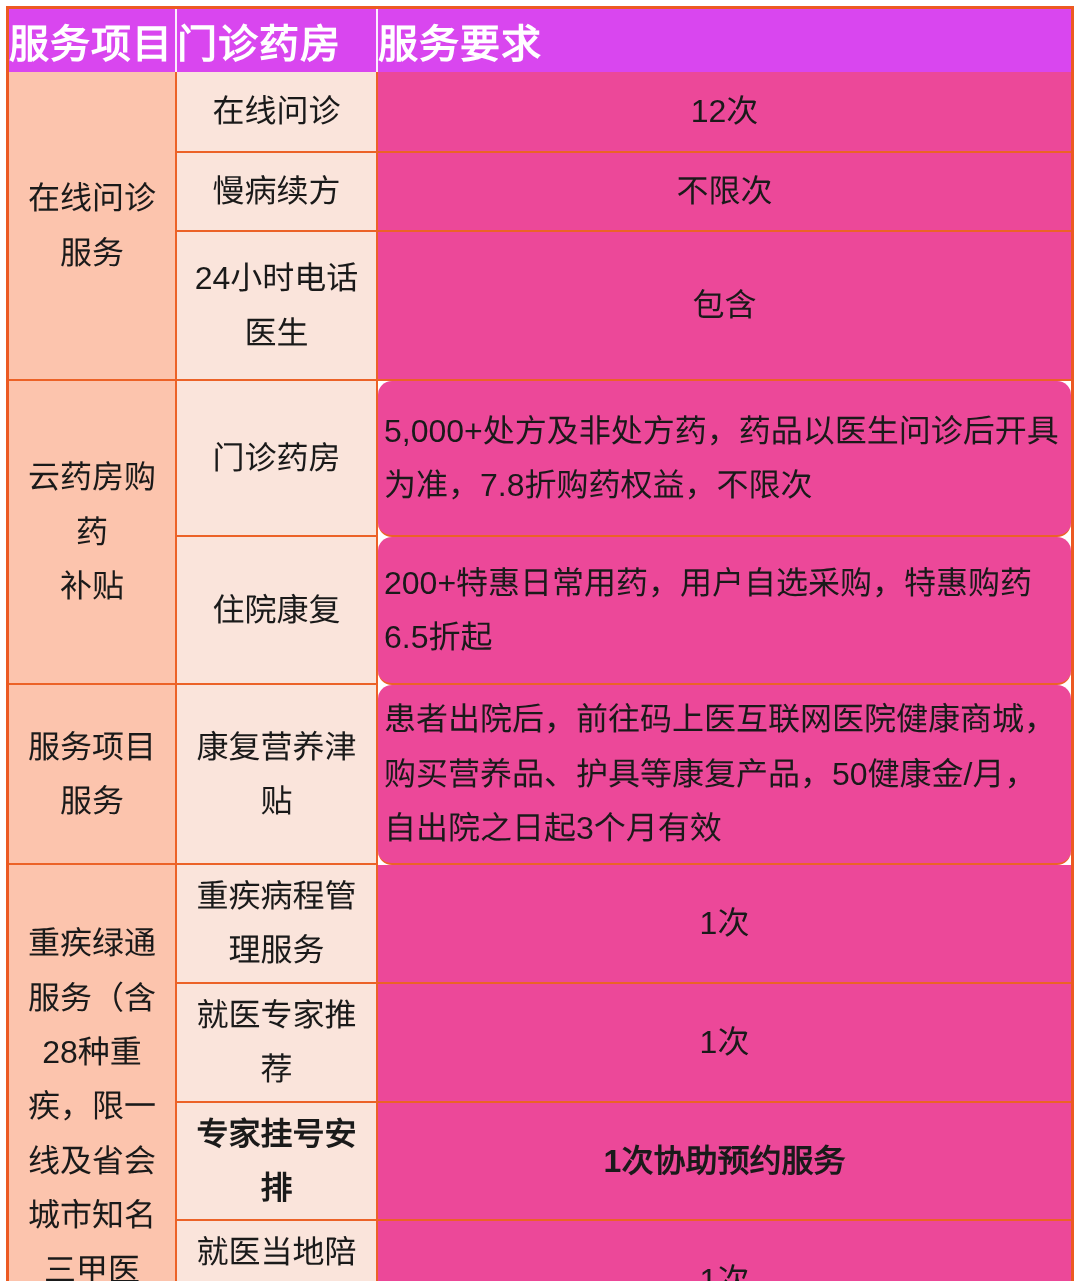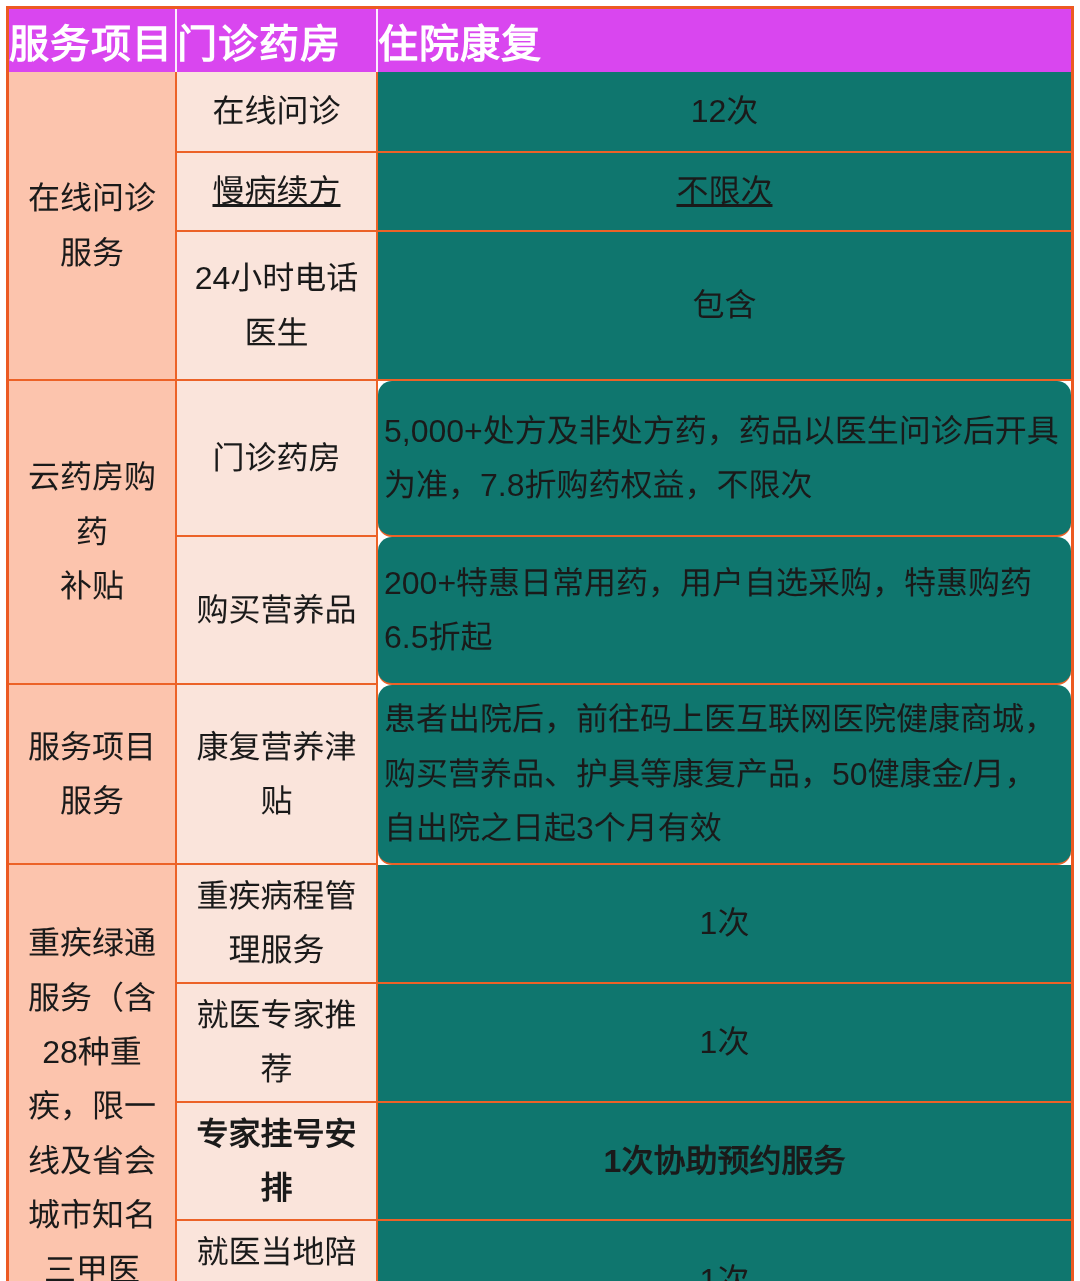--- a/index.html
+++ b/index.html
@@ -105,7 +105,7 @@
         <tr>
           <th class="hcell divide">服务项目</th>
           <th class="hcell divide">门诊药房</th>
-          <th class="hcell">住院康复</th>
+          <th class="hcell">服务要求</th>
         </tr>
       </thead>
       <tbody>

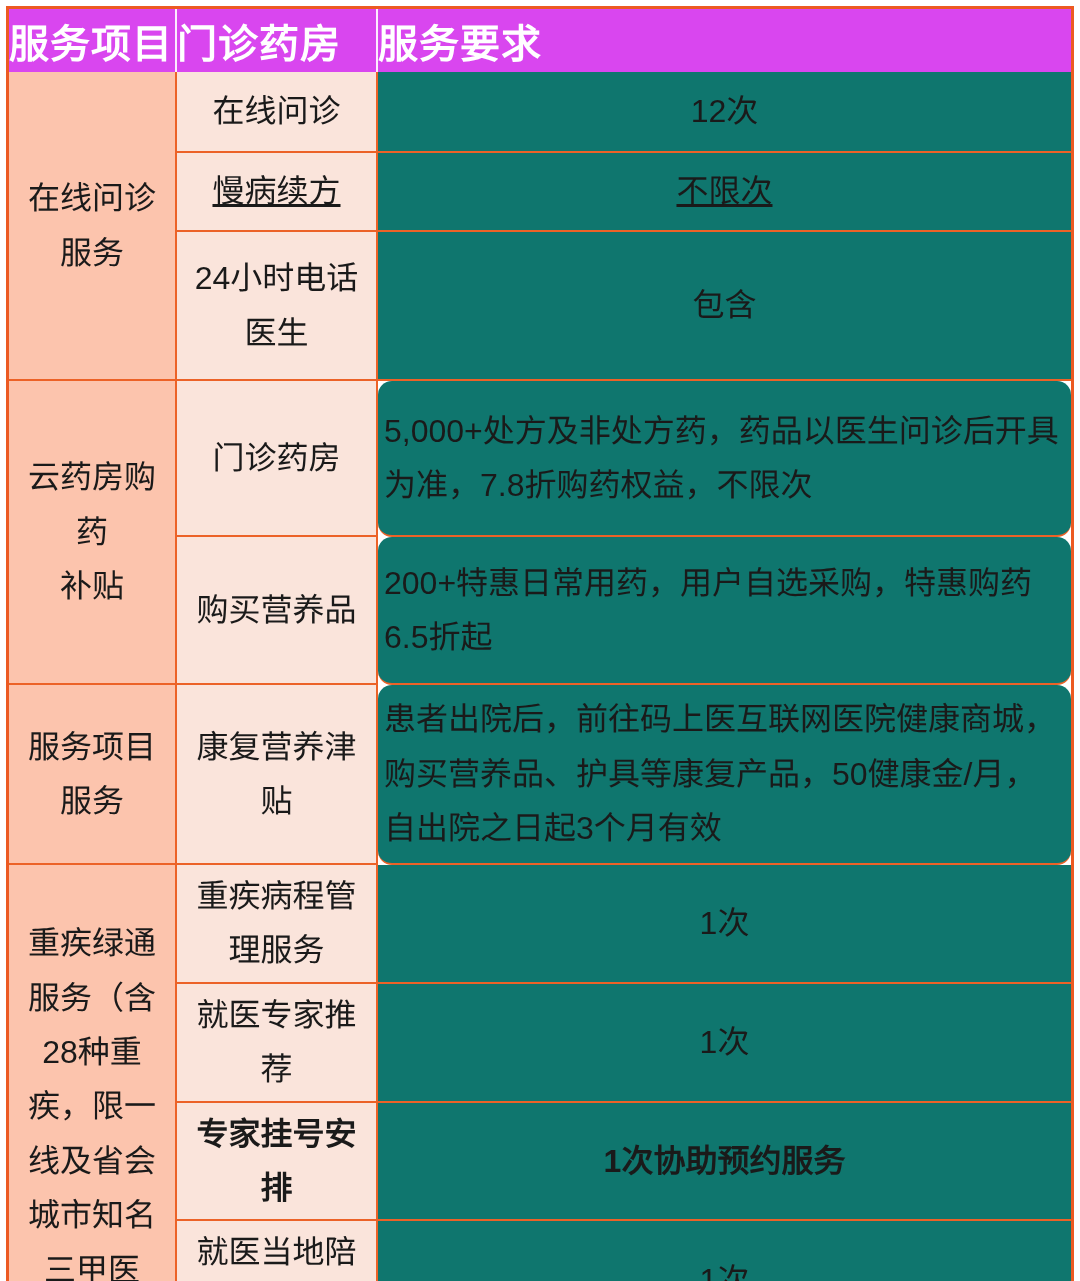--- a/index.html
+++ b/index.html
@@ -68,7 +68,7 @@
     padding: 4px 14px;
   }
   td.req {
-    background: #0f766e;
+    background: #ec4899;
     text-align: center;
   }
   td.req.long {

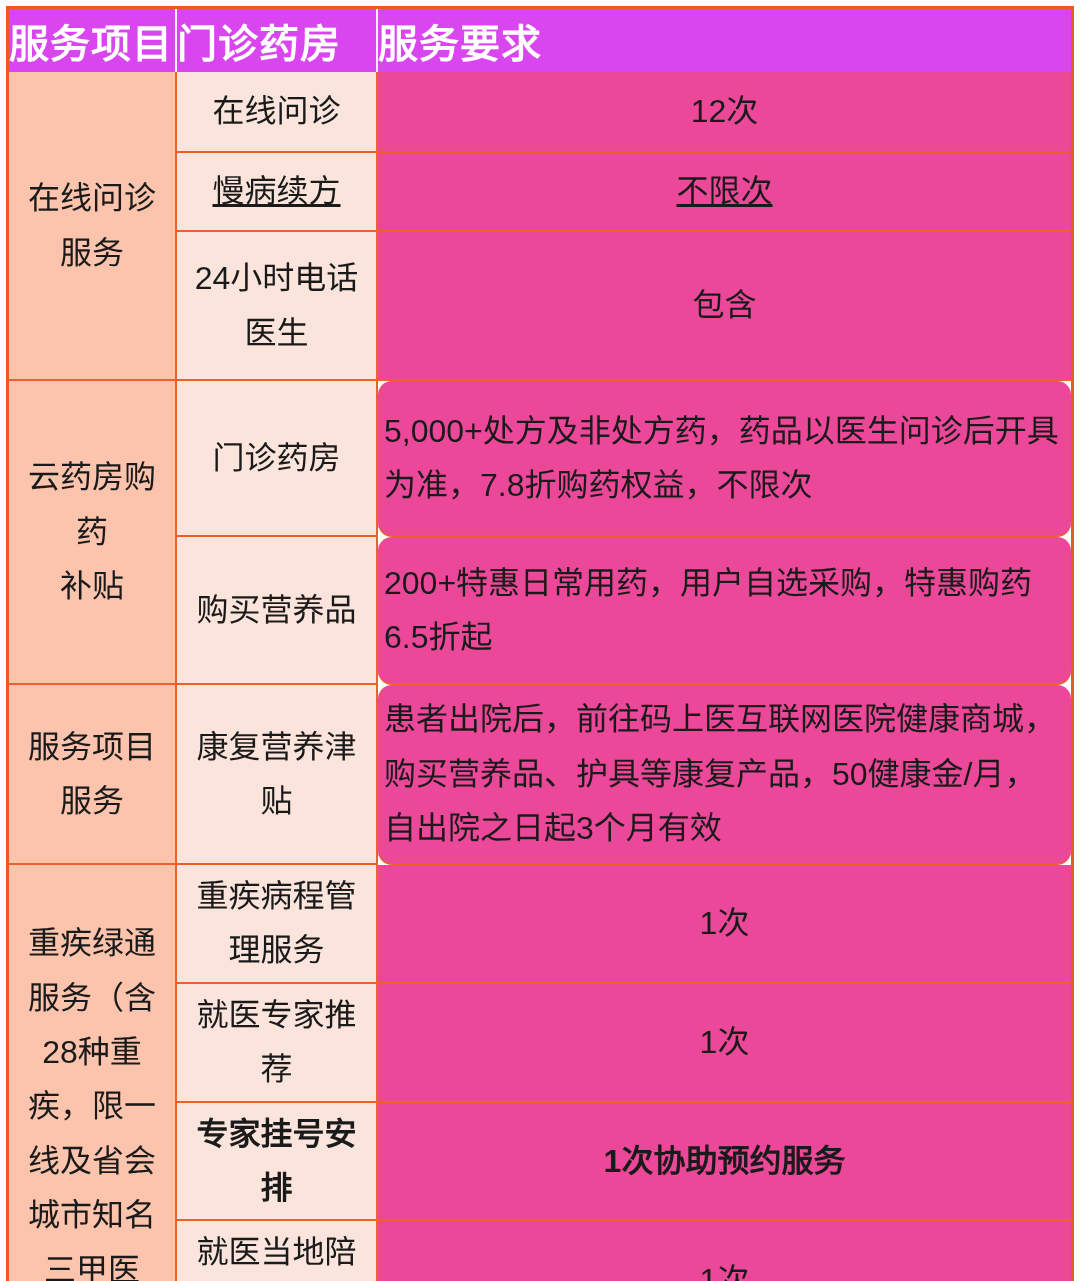--- a/index.html
+++ b/index.html
@@ -77,7 +77,7 @@
     border-radius: 14px;
   }
   tr.rh1  td { height: 71px; }
-  tr.rh2  td { height: 69px; text-decoration: underline; }
+  tr.rh2  td { height: 69px; }
   tr.rh3  td { height: 139px; }
   tr.rh4  td { height: 146px; text-align: center; }
   tr.rh5  td { height: 138px; }

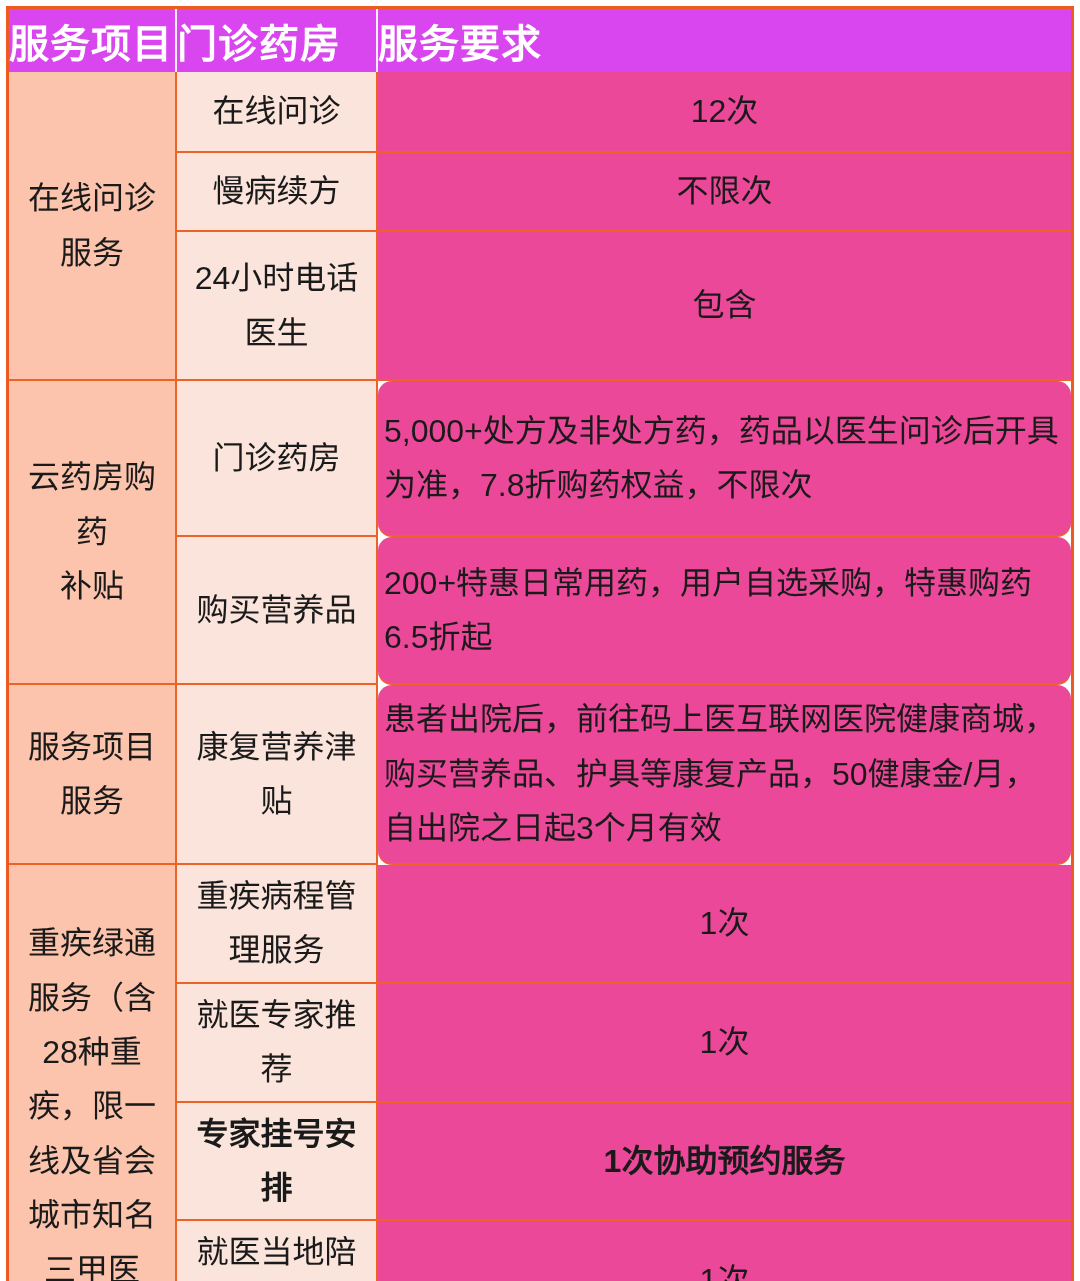--- a/index.html
+++ b/index.html
@@ -133,7 +133,7 @@
           <td class="req long">5,000+处方及非处方药，药品以医生问诊后开具为准，7.8折购药权益，不限次</td>
         </tr>
         <tr class="rh5">
-          <td class="cont">购买营养品</td>
+          <td class="cont">住院康复</td>
           <td class="req long">200+特惠日常用药，用户自选采购，特惠购药6.5折起</td>
         </tr>
 

